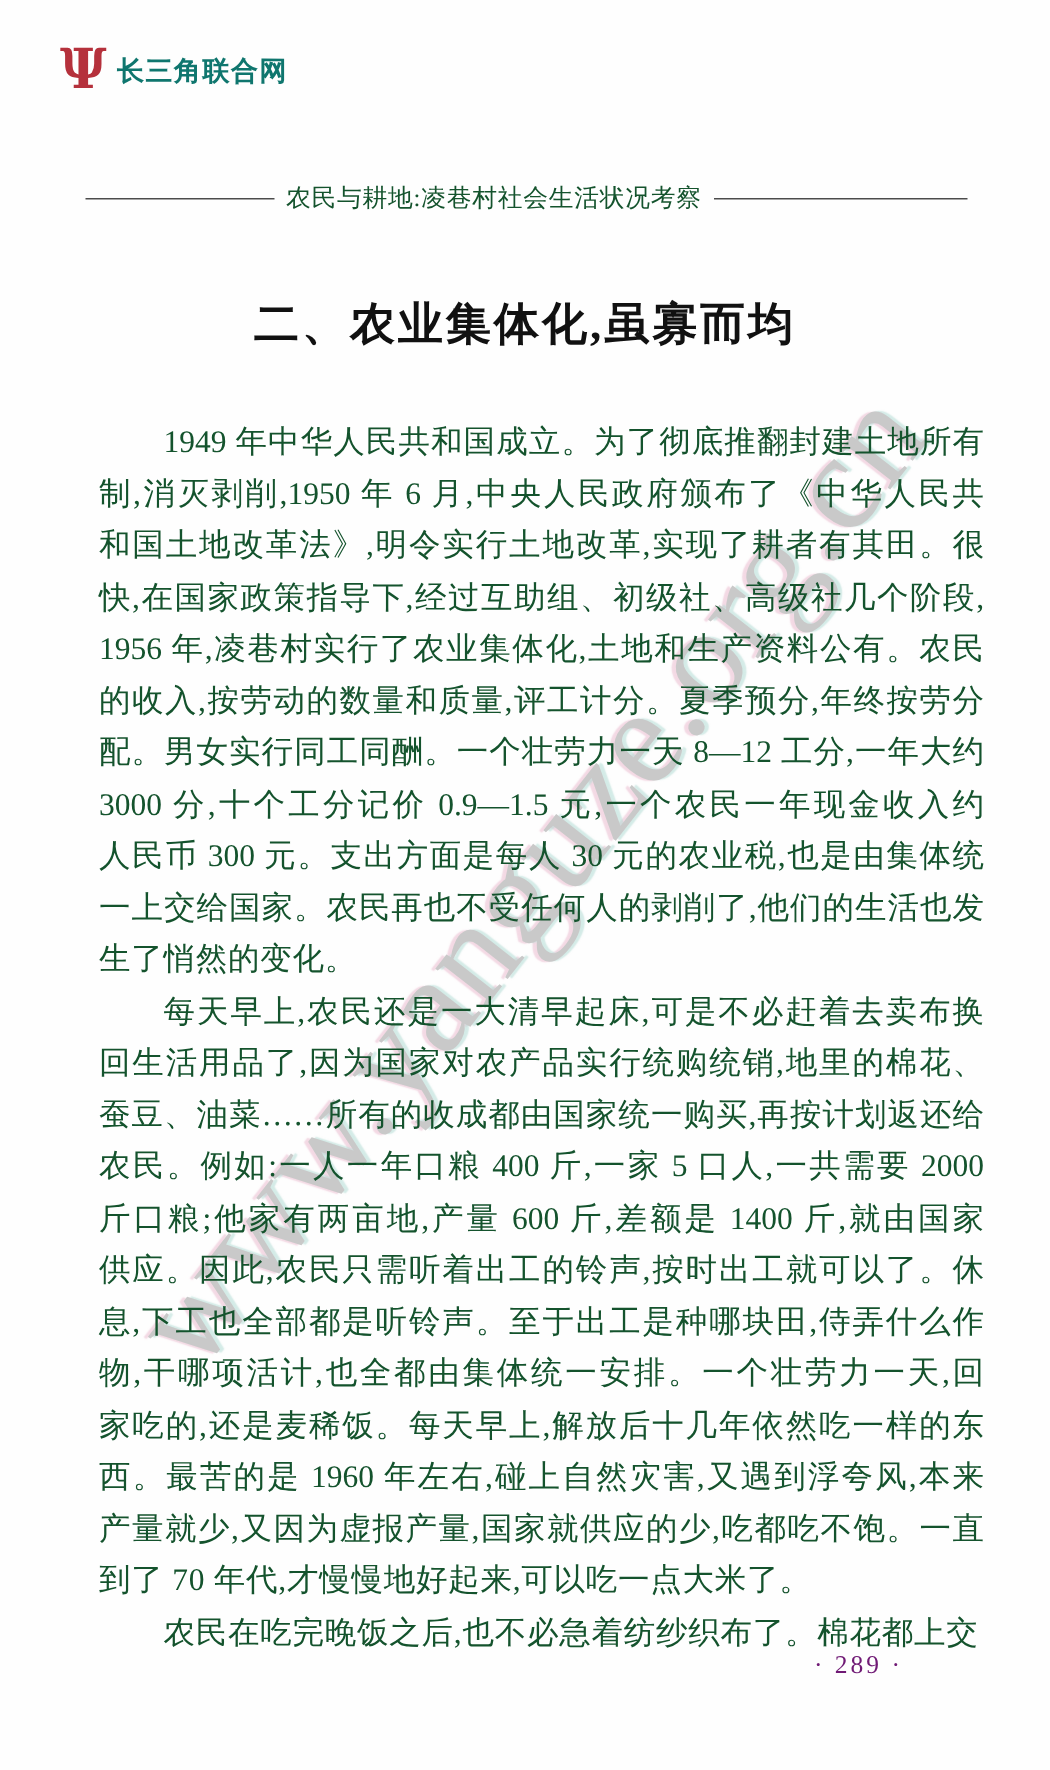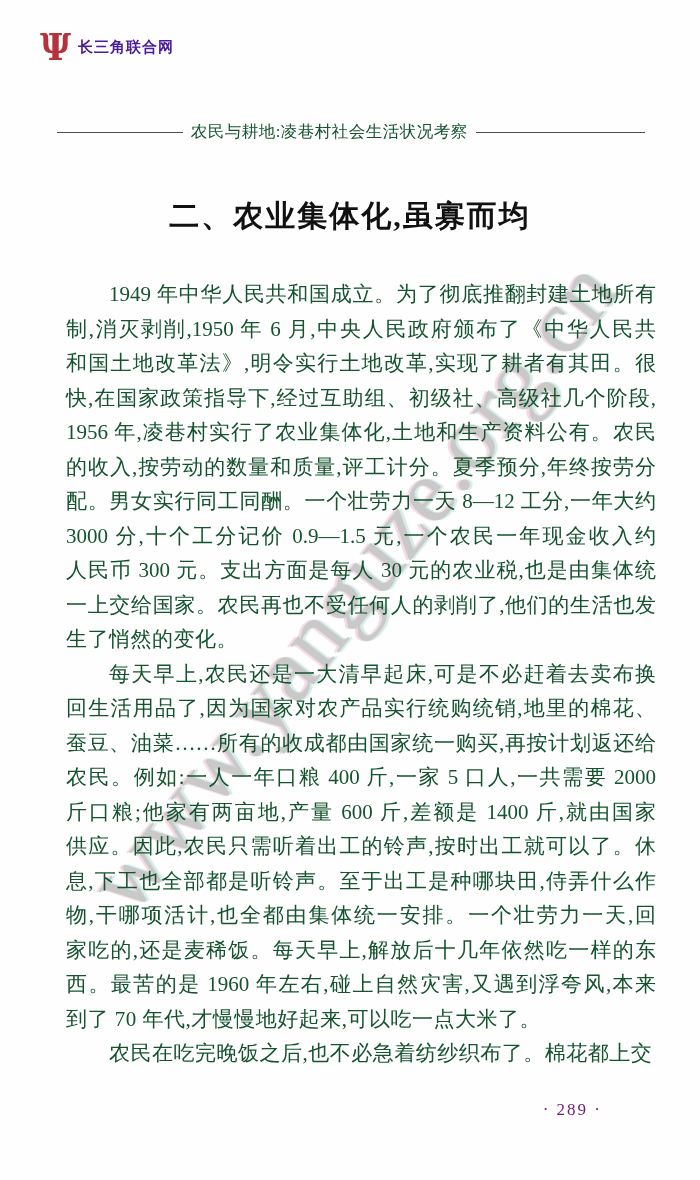--- a/index.html
+++ b/index.html
@@ -31,7 +31,7 @@
   }
   .logo-text {
     font-family:"Liberation Sans","DejaVu Sans",sans-serif;
-    font-size:15px; font-weight:bold; color:#4c1d95;
+    font-size:18px; font-weight:bold; color:#0f766e;
     letter-spacing:1px;
   }
 

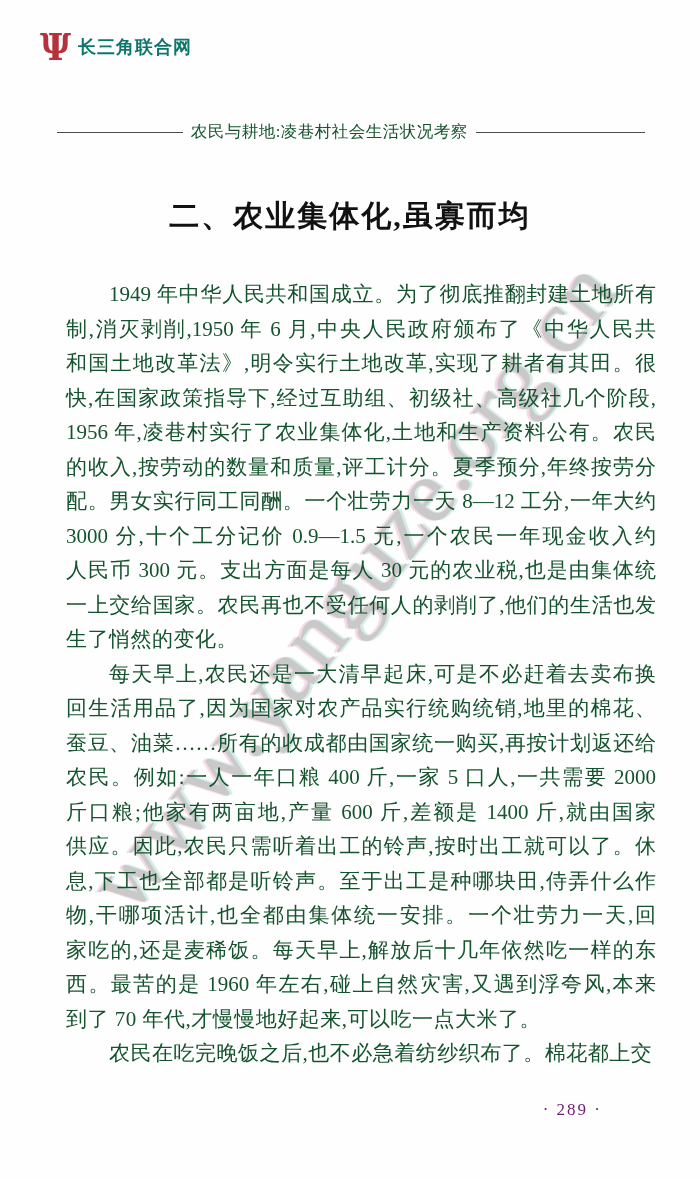--- a/index.html
+++ b/index.html
@@ -138,6 +138,7 @@
       <div class="bodyline fill">物,干哪项活计,也全都由集体统一安排。一个壮劳力一天,回</div>
       <div class="bodyline fill">家吃的,还是麦稀饭。每天早上,解放后十几年依然吃一样的东</div>
       <div class="bodyline fill">西。最苦的是 1960 年左右,碰上自然灾害,又遇到浮夸风,本来</div>
+      <div class="bodyline fill">产量就少,又因为虚报产量,国家就供应的少,吃都吃不饱。一直</div>
       <div class="bodyline">到了 70 年代,才慢慢地好起来,可以吃一点大米了。</div>
       <div class="bodyline indent">农民在吃完晚饭之后,也不必急着纺纱织布了。棉花都上交</div>
     </div>

